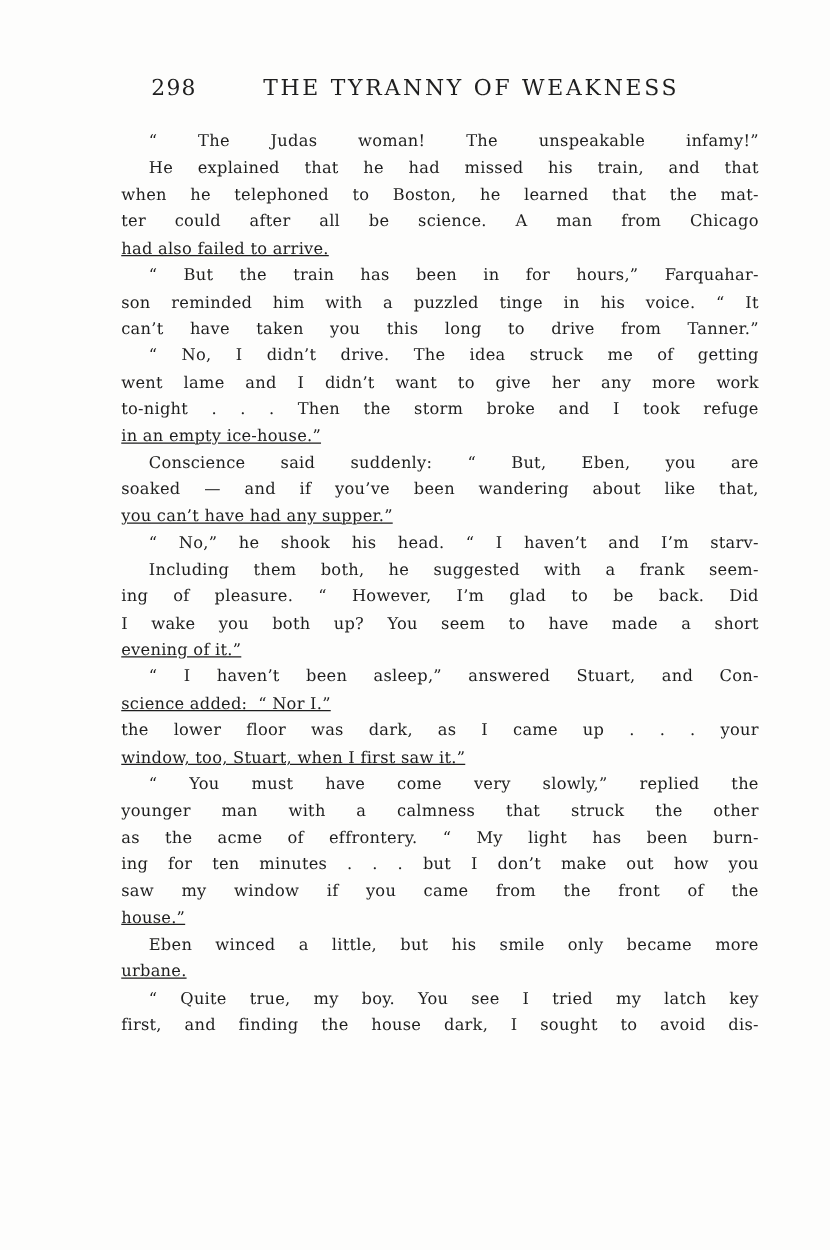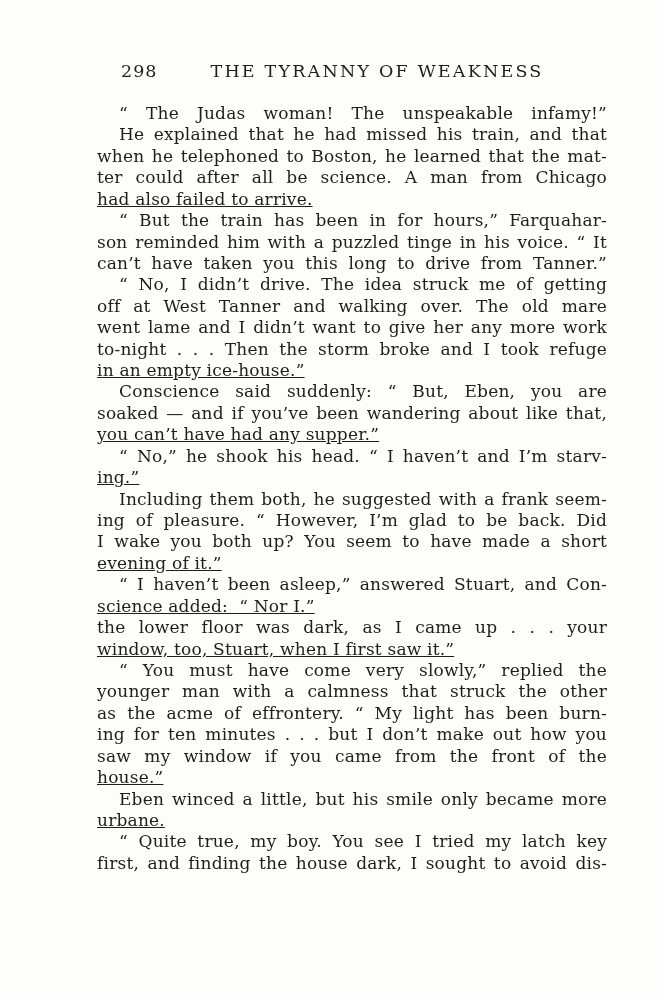--- a/index.html
+++ b/index.html
@@ -35,7 +35,7 @@
     position: absolute;
     left: 97px; top: 103px;
     width: 510px;
-    font-size: 17px;
+    font-size: 13px;
     line-height: 21.42px;
     letter-spacing: 0.2px;
   }

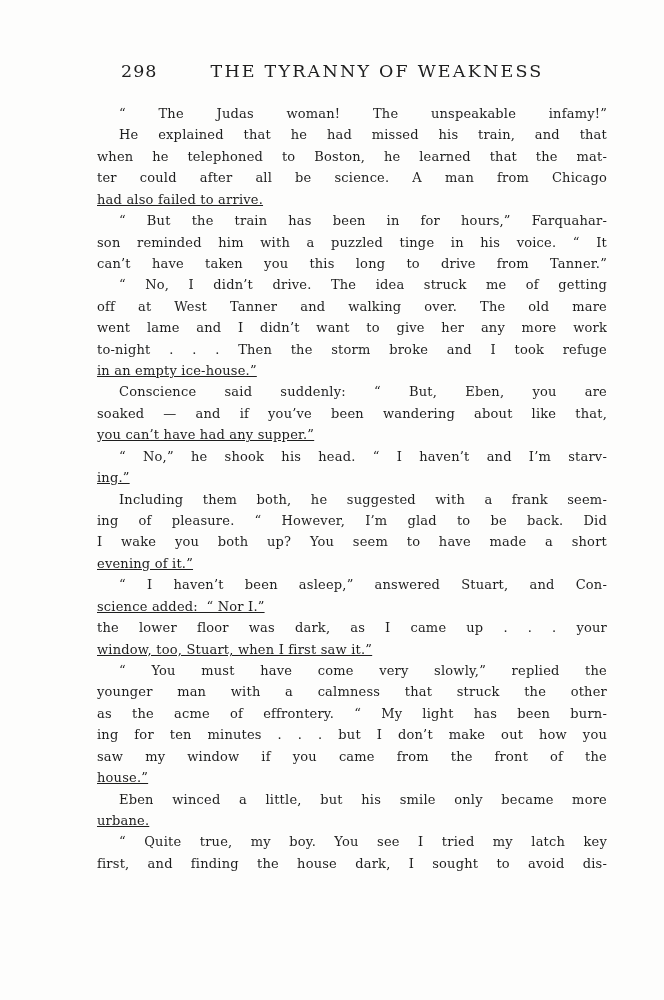--- a/index.html
+++ b/index.html
@@ -67,7 +67,6 @@
       <div class="tl">son reminded him with a puzzled tinge in his voice.  “ It</div>
       <div class="tl">can’t have taken you this long to drive from Tanner.”</div>
       <div class="tl ind">“ No, I didn’t drive.  The idea struck me of getting</div>
-      <div class="tl">off at West Tanner and walking over.  The old mare</div>
       <div class="tl">went lame and I didn’t want to give her any more work</div>
       <div class="tl">to-night . . . Then the storm broke and I took refuge</div>
       <div class="tl end">in an empty ice-house.”</div>

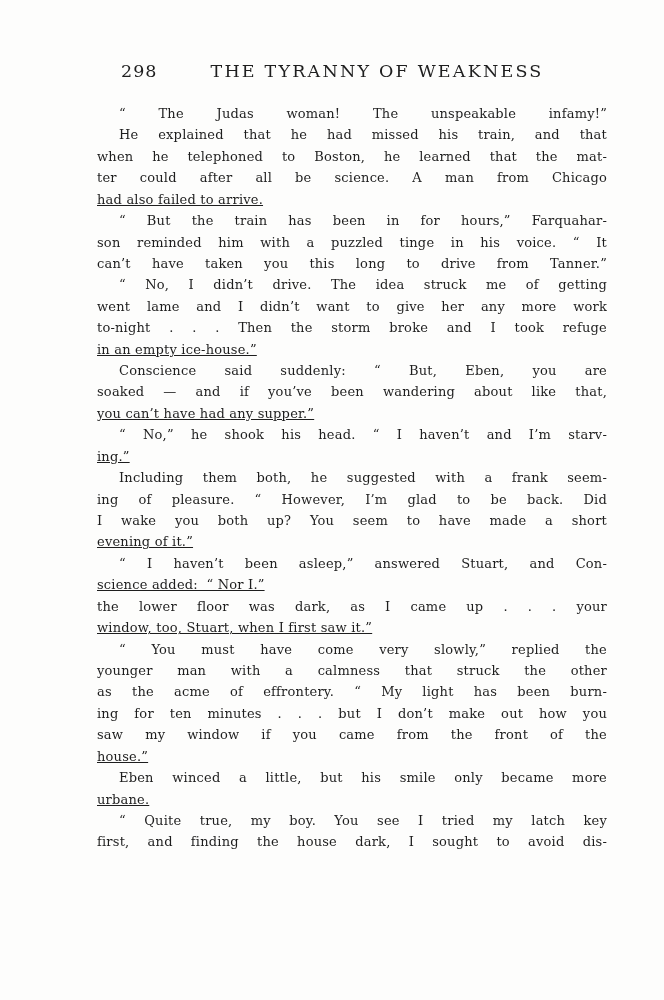--- a/index.html
+++ b/index.html
@@ -74,7 +74,6 @@
       <div class="tl">soaked — and if you’ve been wandering about like that,</div>
       <div class="tl end">you can’t have had any supper.”</div>
       <div class="tl ind">“ No,” he shook his head.  “ I haven’t and I’m starv-</div>
-      <div class="tl end">ing.”</div>
       <div class="tl ind">Including them both, he suggested with a frank seem-</div>
       <div class="tl">ing of pleasure.  “ However, I’m glad to be back.  Did</div>
       <div class="tl">I wake you both up?  You seem to have made a short</div>

